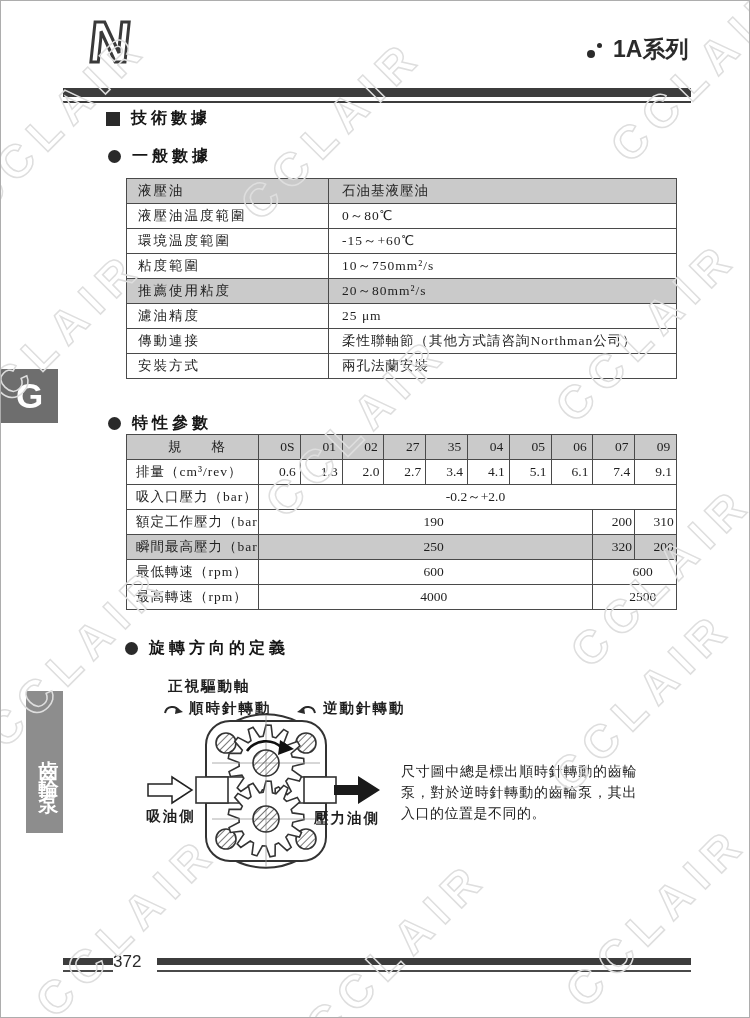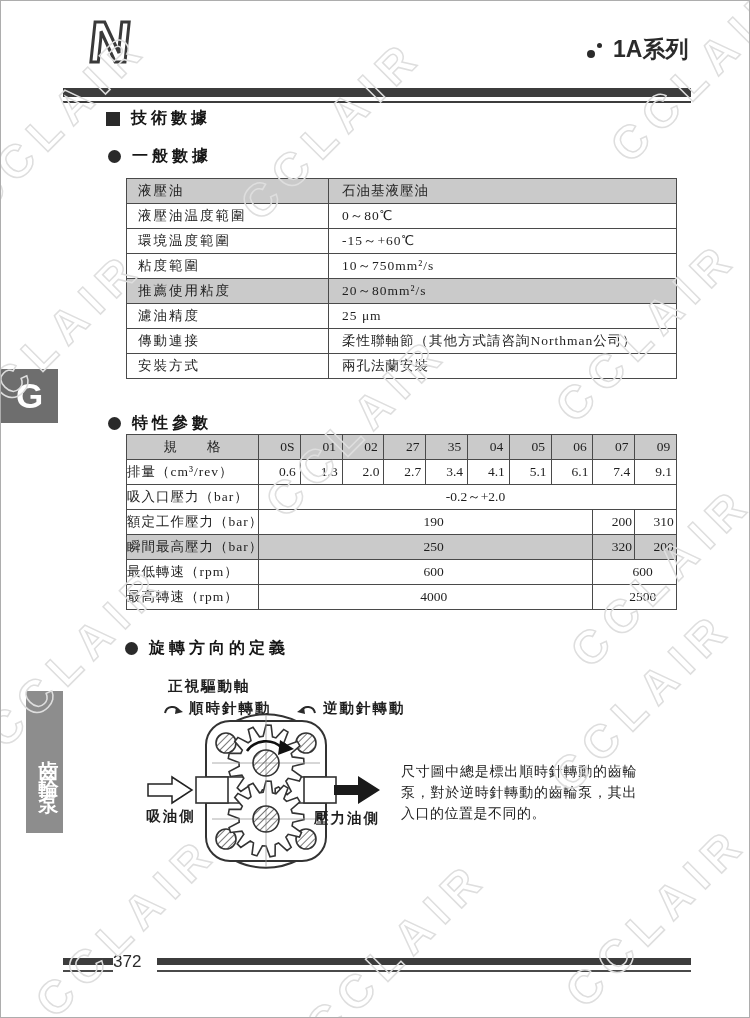--- a/index.html
+++ b/index.html
@@ -37,7 +37,7 @@
   .t-general td.val{padding-left:13px;letter-spacing:1px;}
   .t-params{position:absolute;left:125px;top:433px;width:551px;}
   .t-params td{text-align:center;padding-left:16px;}
-  .t-params td.lbl{text-align:left;padding-left:0;letter-spacing:1px;}
+  .t-params td.lbl{text-align:left;padding-left:9px;letter-spacing:1px;}
   .shaded{background:#cacaca;}
 
   

